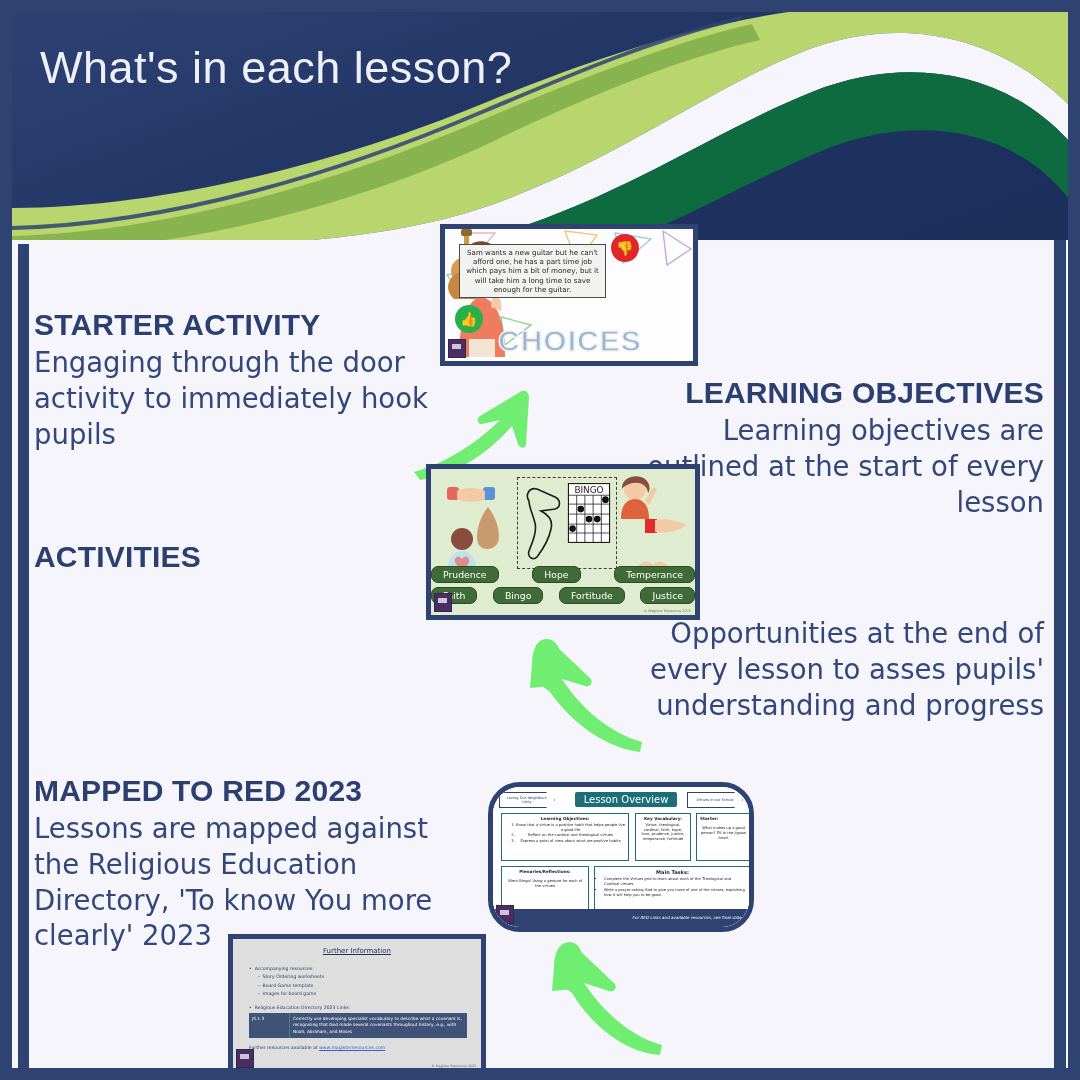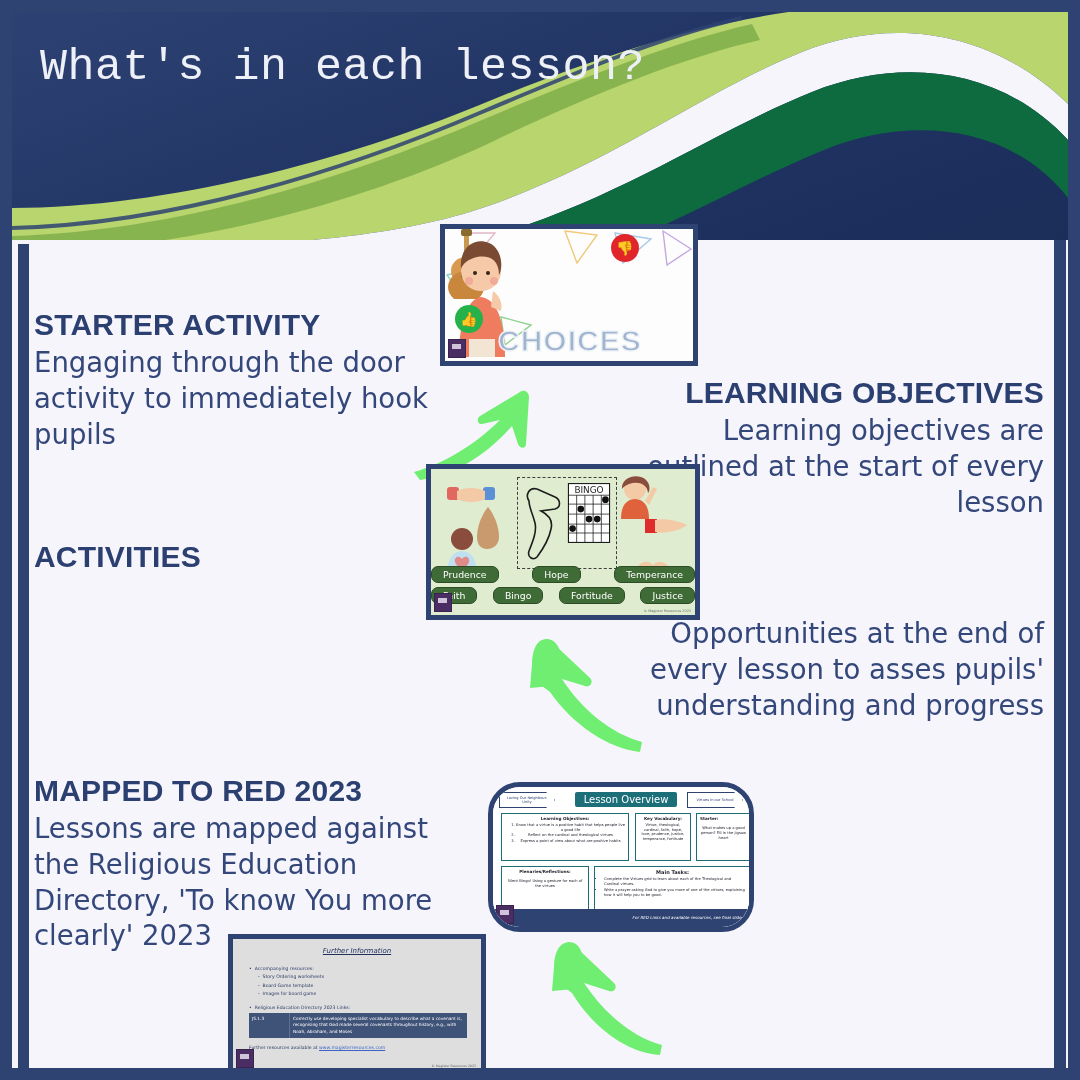--- a/index.html
+++ b/index.html
@@ -50,7 +50,7 @@
     color: #eef0f8;
     letter-spacing: .5px;
     font-weight: 400;
-    font-family: Liberation Mono, monospace;
+    font-family: Liberation Sans, sans-serif;
     z-index: 5;
     white-space: nowrap;
   }

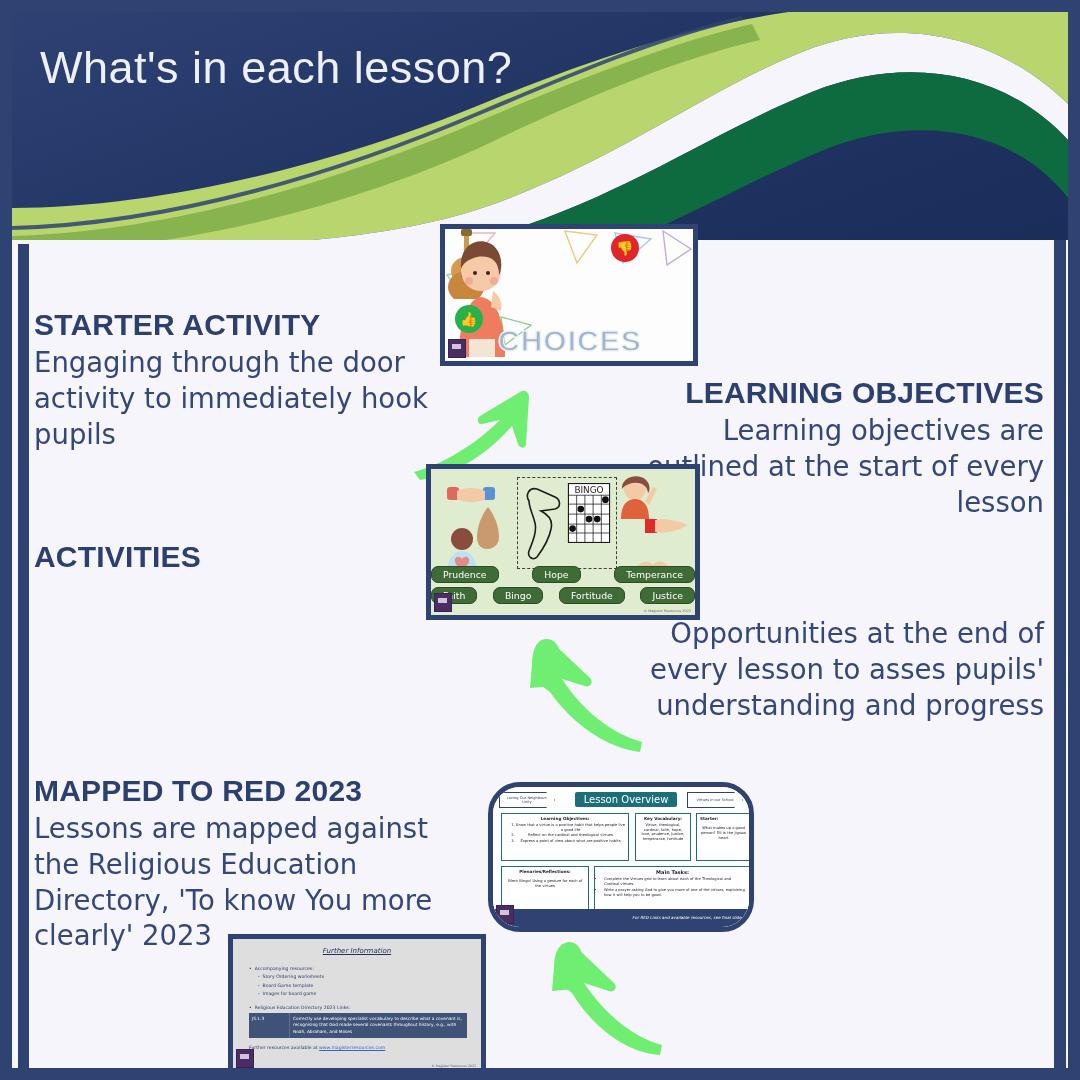--- a/index.html
+++ b/index.html
@@ -472,6 +472,7 @@
           <path d="M48,62 C54,66 58,74 56,82 L46,78 Z" fill="#f6c9a8"></path>
         </svg>
       </div>
+      <div class="choices-text">Sam wants a new guitar but he can't afford one, he has a part time job which pays him a bit of money, but it will take him a long time to save enough for the guitar.</div>
       <div class="badge down">👎</div>
       <div class="badge up">👍</div>
       <div class="choices-word">CHOICES</div>

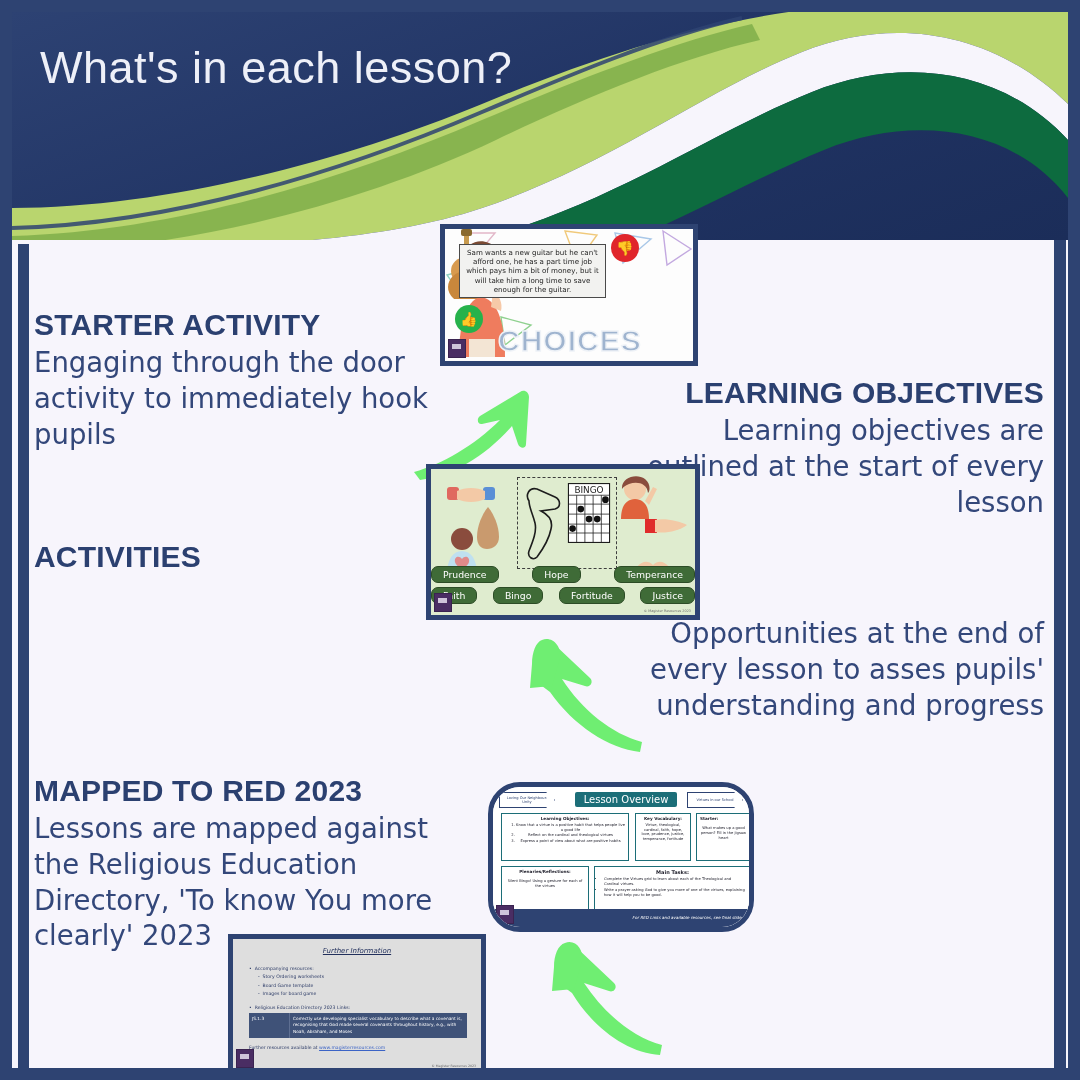--- a/index.html
+++ b/index.html
@@ -332,7 +332,6 @@
     color: #22305c;
     text-decoration: underline;
     font-family: "DejaVu Sans", sans-serif;
-    font-style: italic;
   }
   .fi-body {
     position: absolute;

